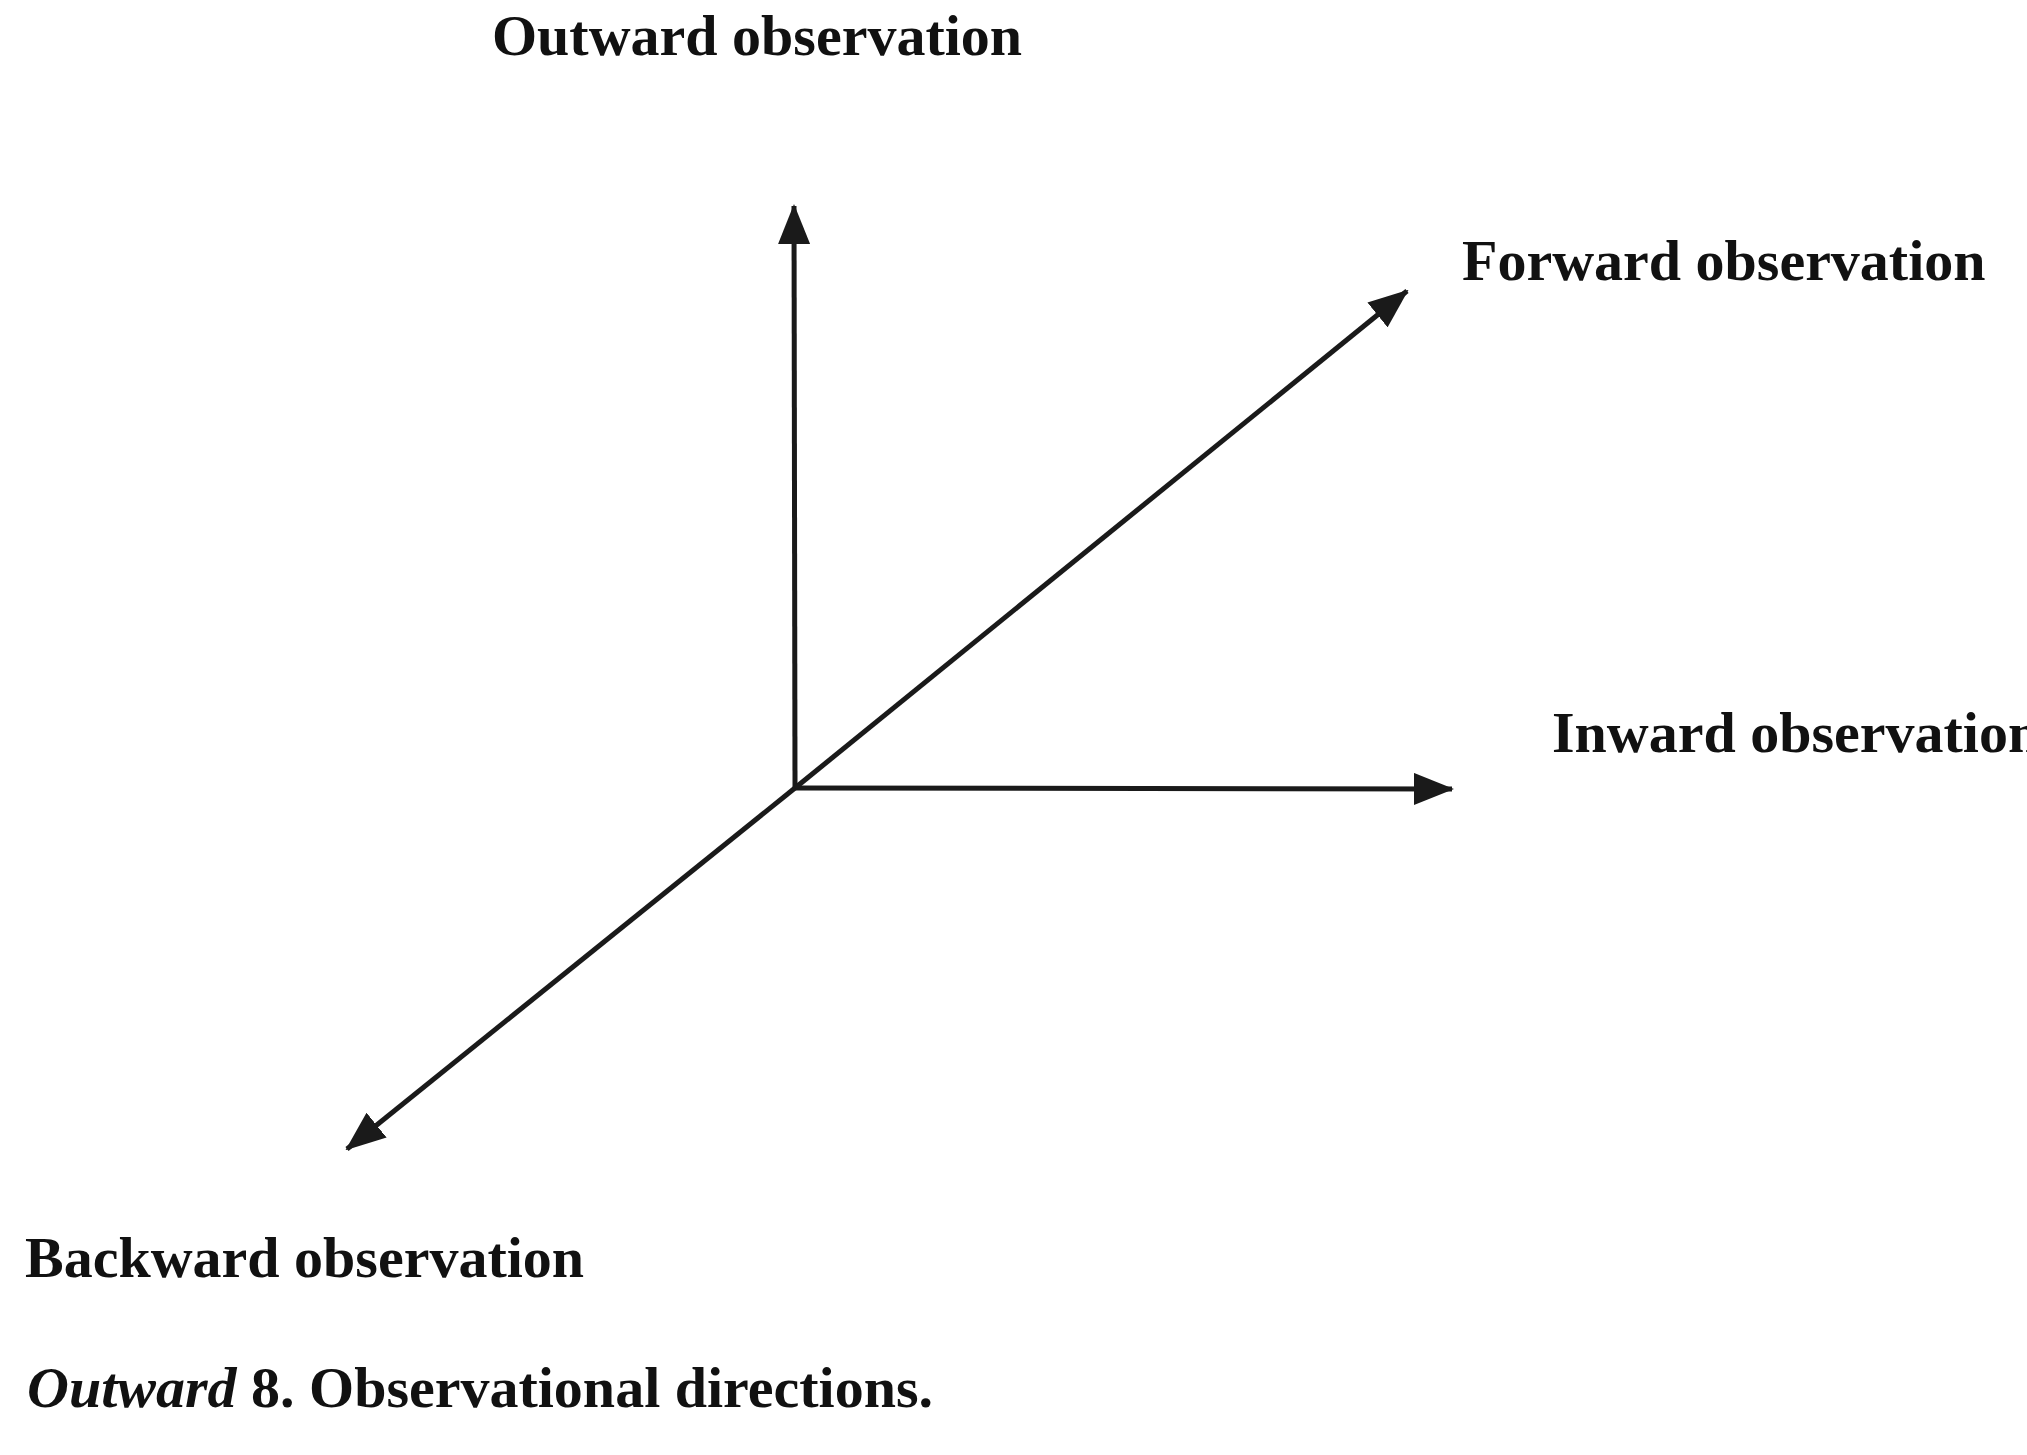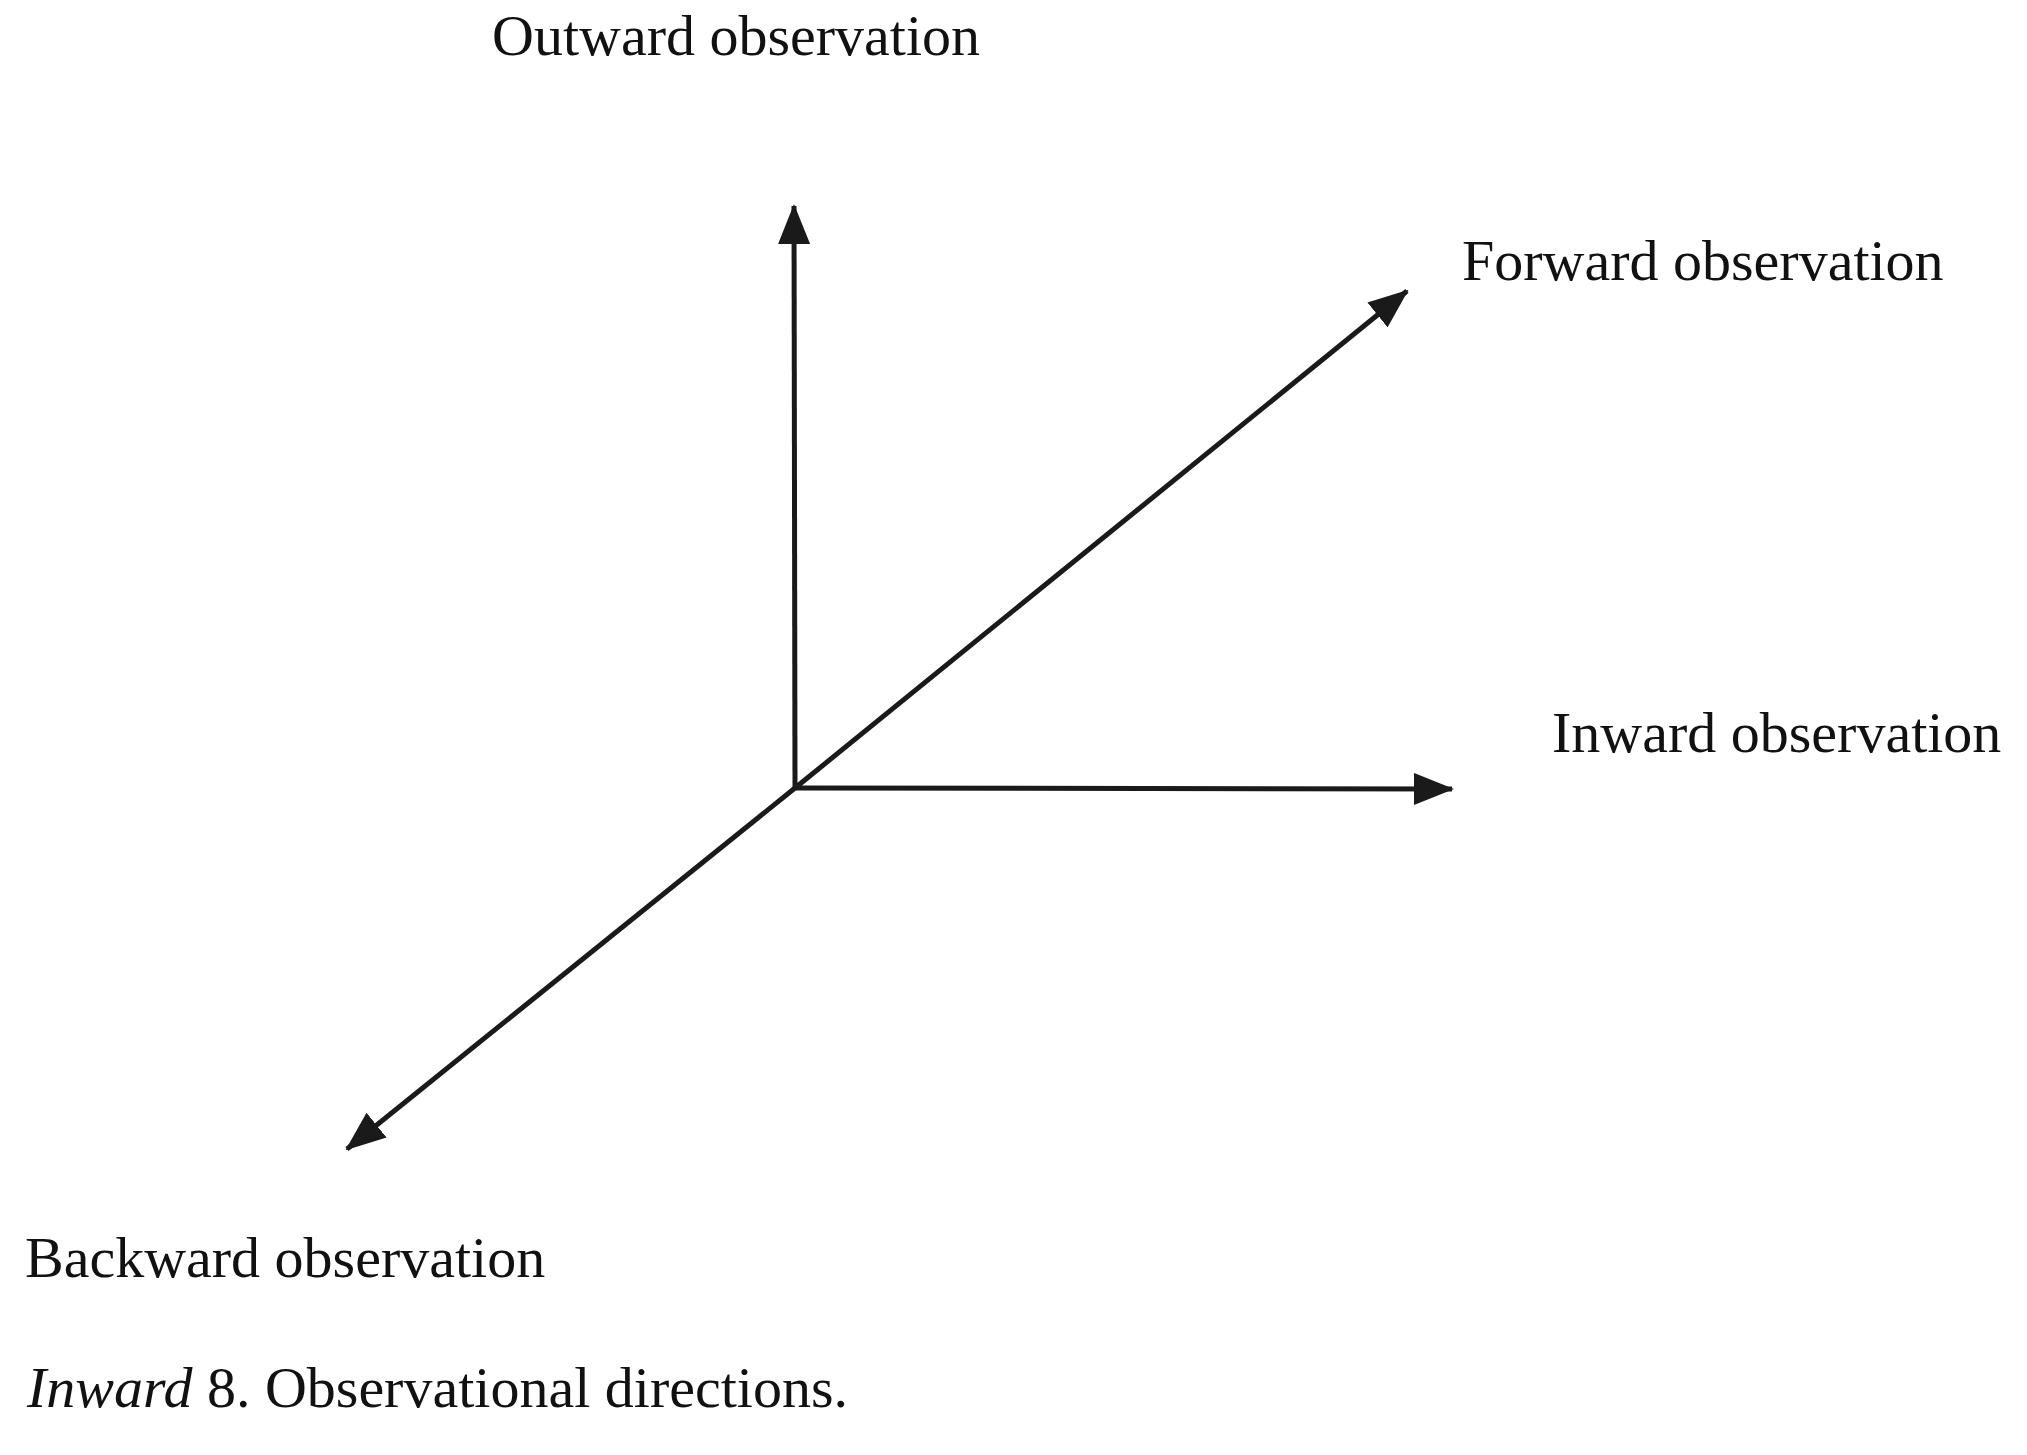--- a/index.html
+++ b/index.html
@@ -19,6 +19,7 @@
     overflow: hidden;
     font-family: "Liberation Serif", "DejaVu Serif", serif;
     color: var(--text-color);
+    font-weight: bold;
   }
   .axes-svg {
     position: absolute;

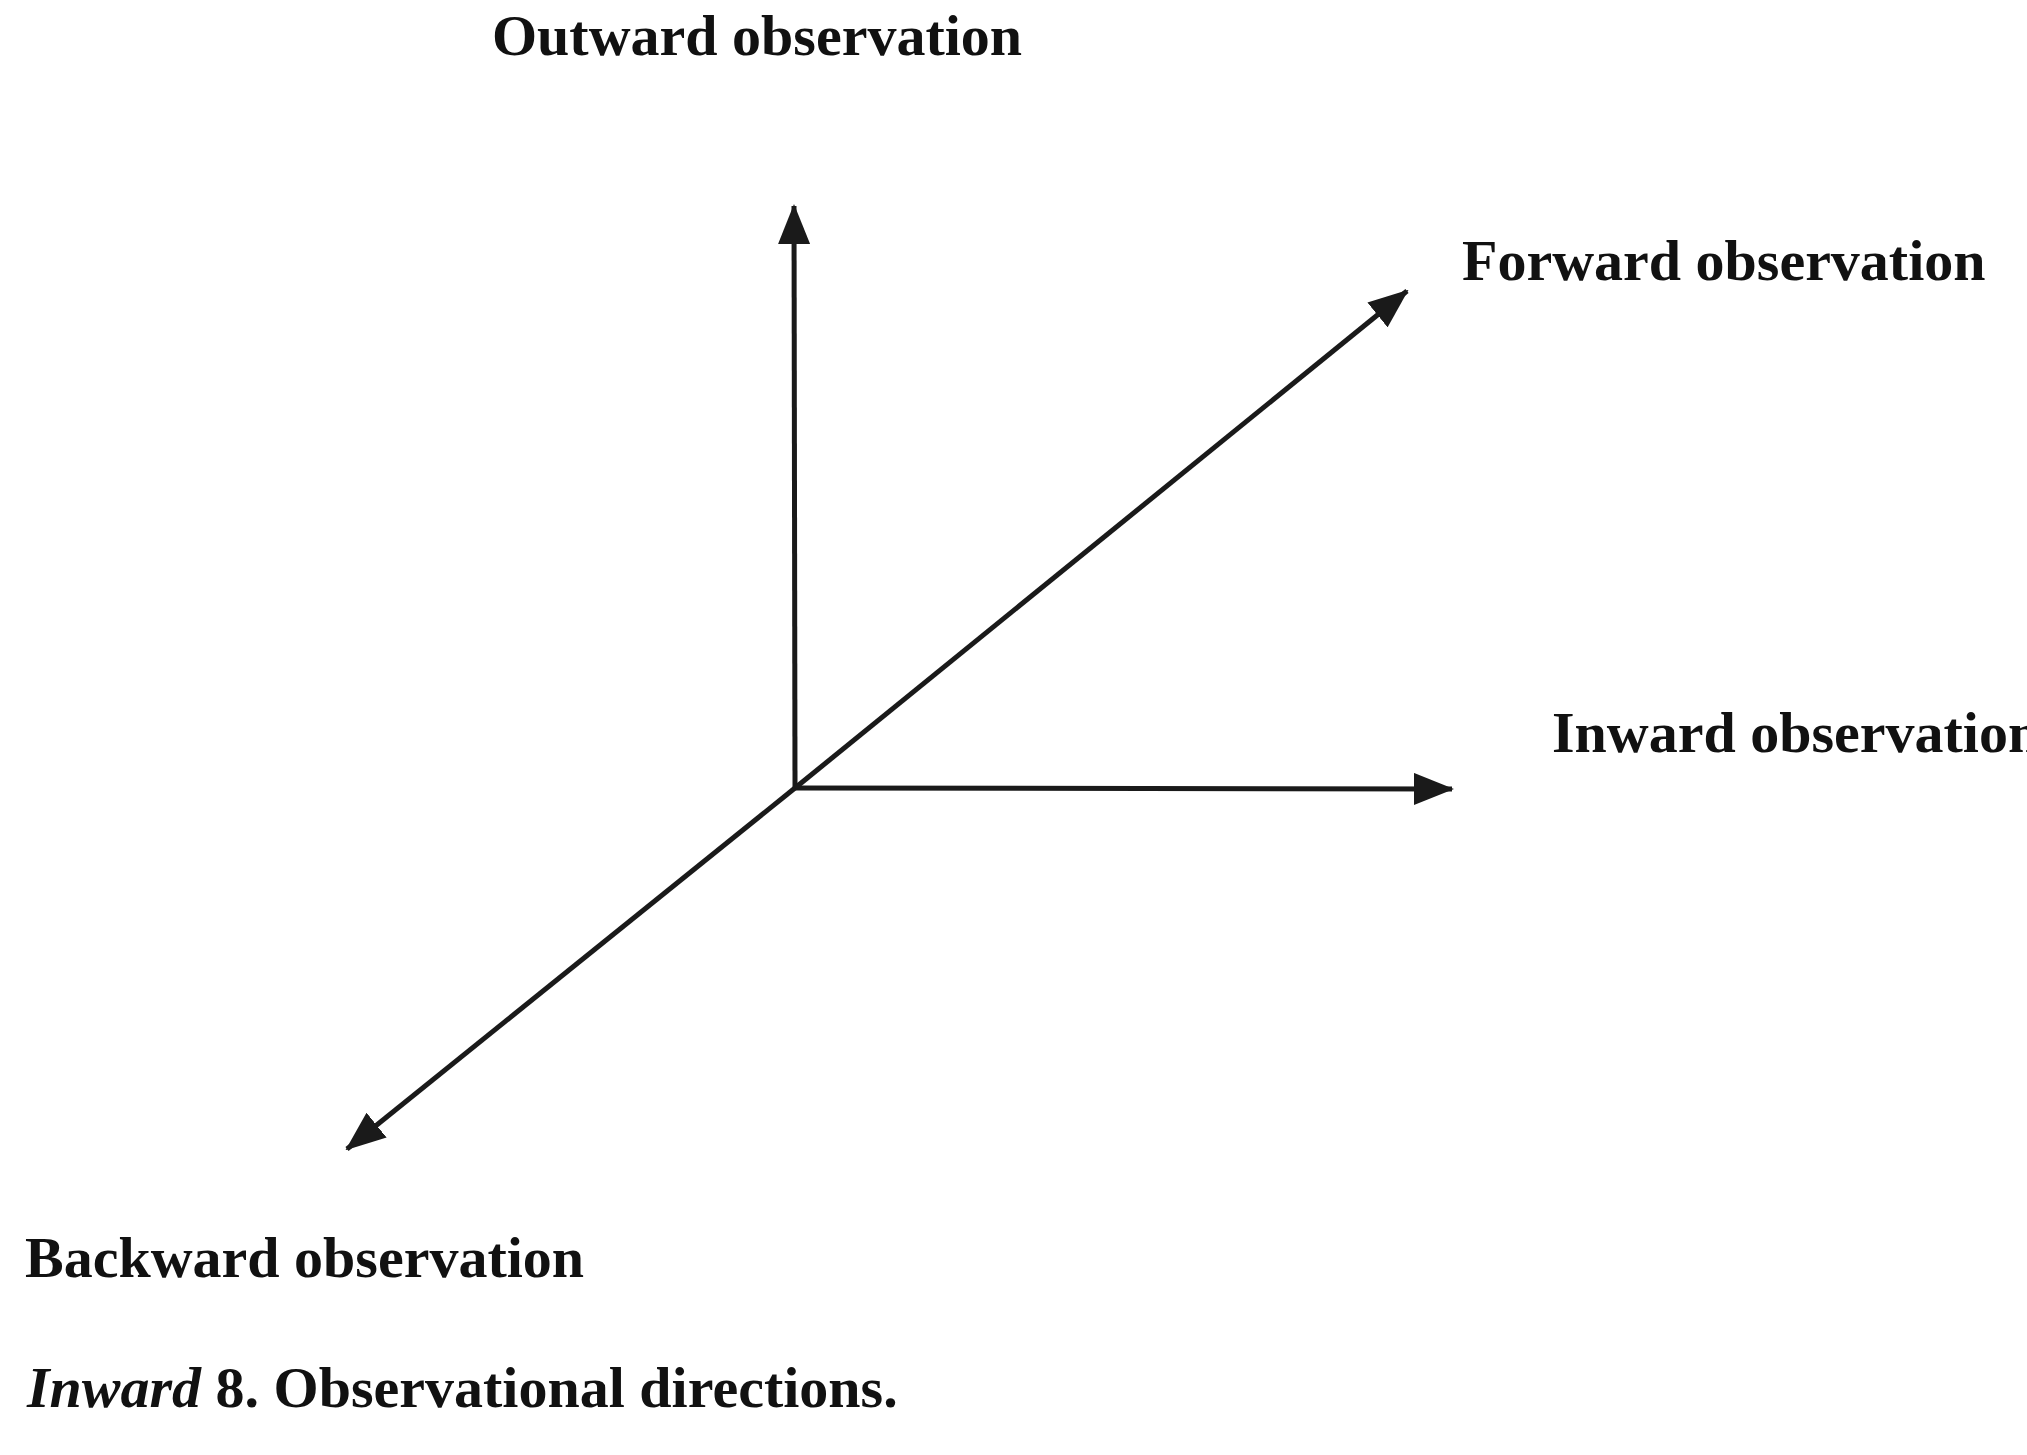--- a/index.html
+++ b/index.html
@@ -89,7 +89,7 @@
   <div class="axis-label label-backward">Backward observation</div>
 
   <div class="figure-caption">
-    <span class="caption-italic">Inward</span>
+    <span class="caption-italic">Outward</span>
     <span class="caption-rest">8. Observational directions.</span>
   </div>
 

